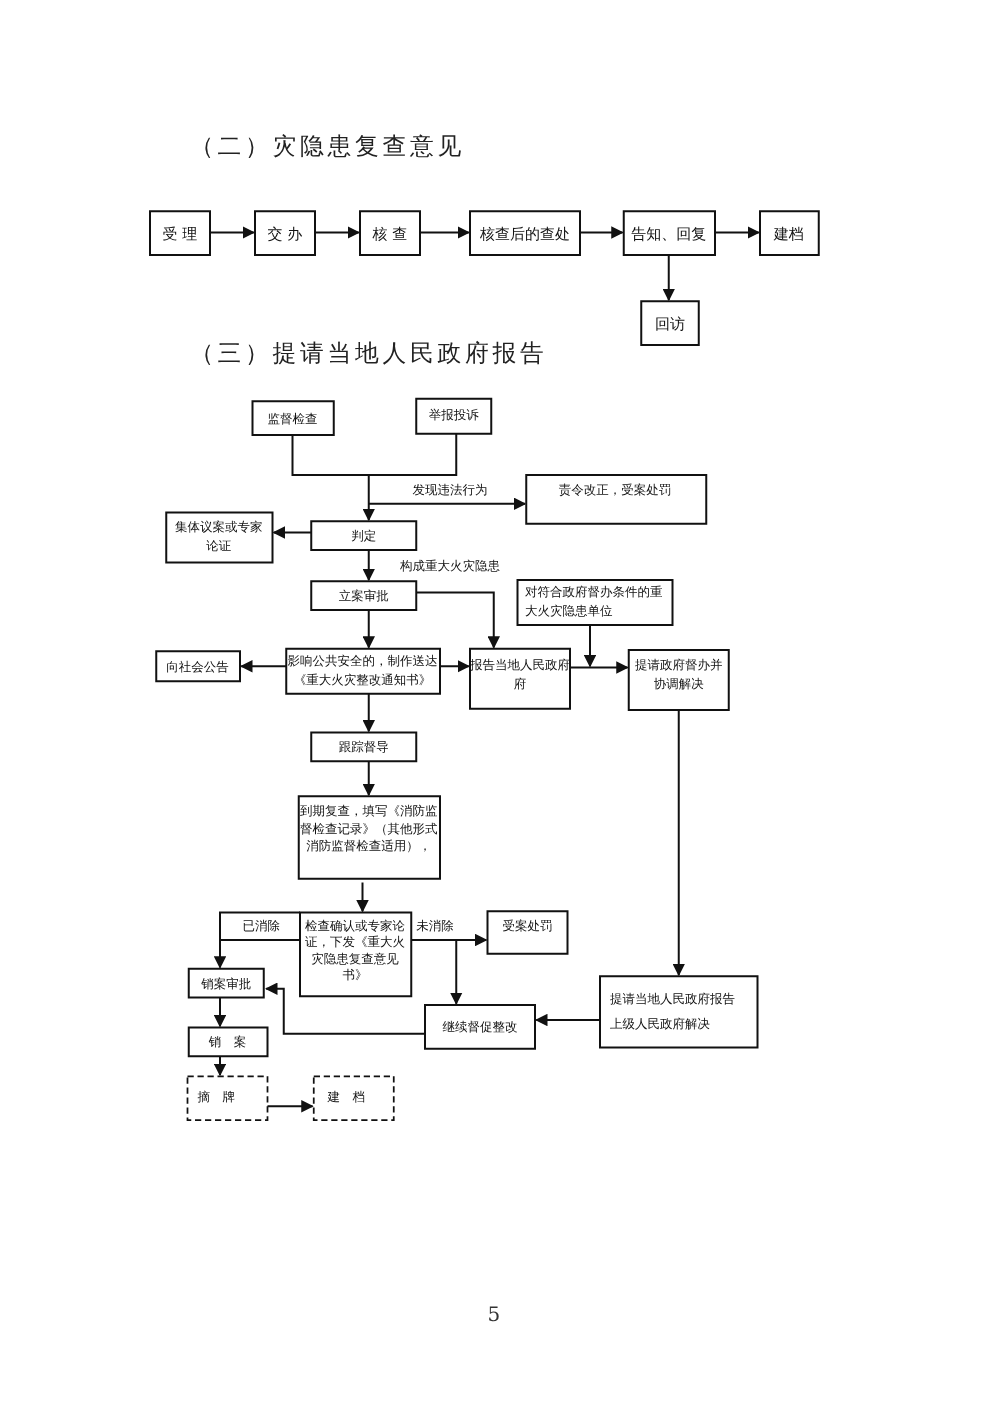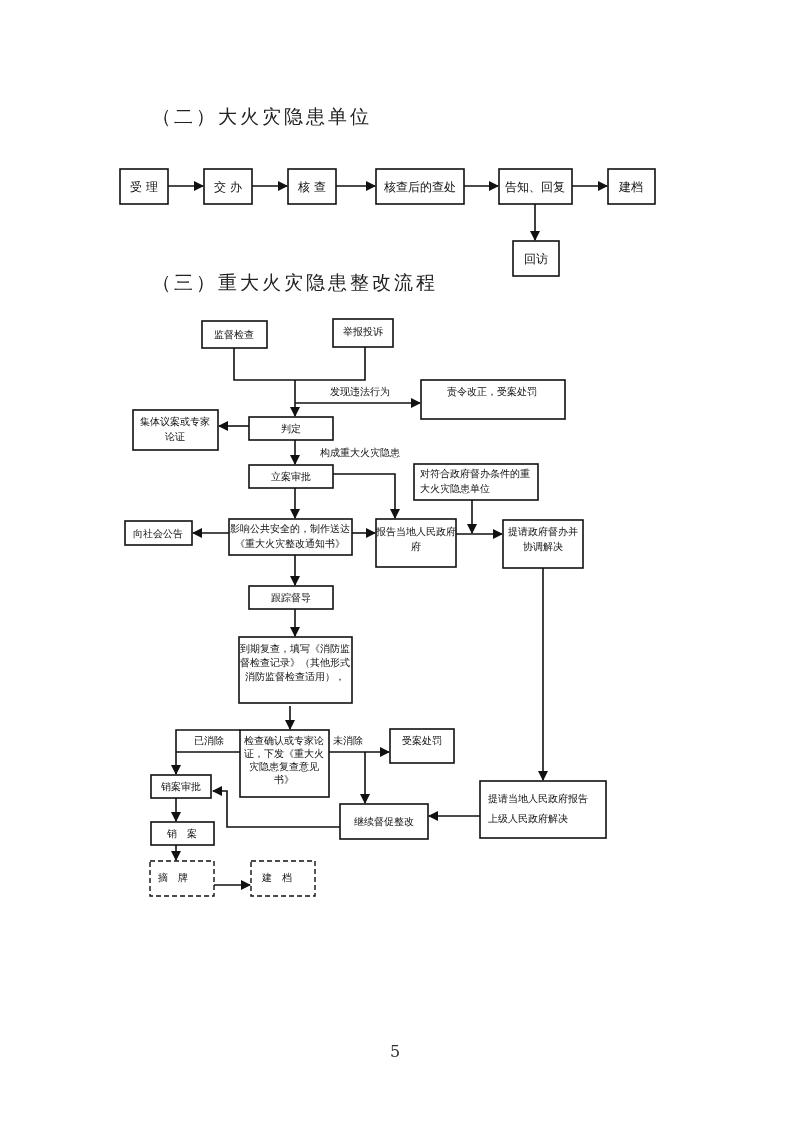--- a/index.html
+++ b/index.html
@@ -17,7 +17,7 @@
 </head>
 <body>
 
-<div class="heading" id="h2">（二）大火灾隐患单位</div>
+<div class="heading" id="h2">（二）灾隐患复查意见</div>
 <div class="heading" id="h3">（三）重大火灾隐患整改流程</div>
 
 <svg id="diagram" width="793" height="1122" viewBox="0 0 793 1122">

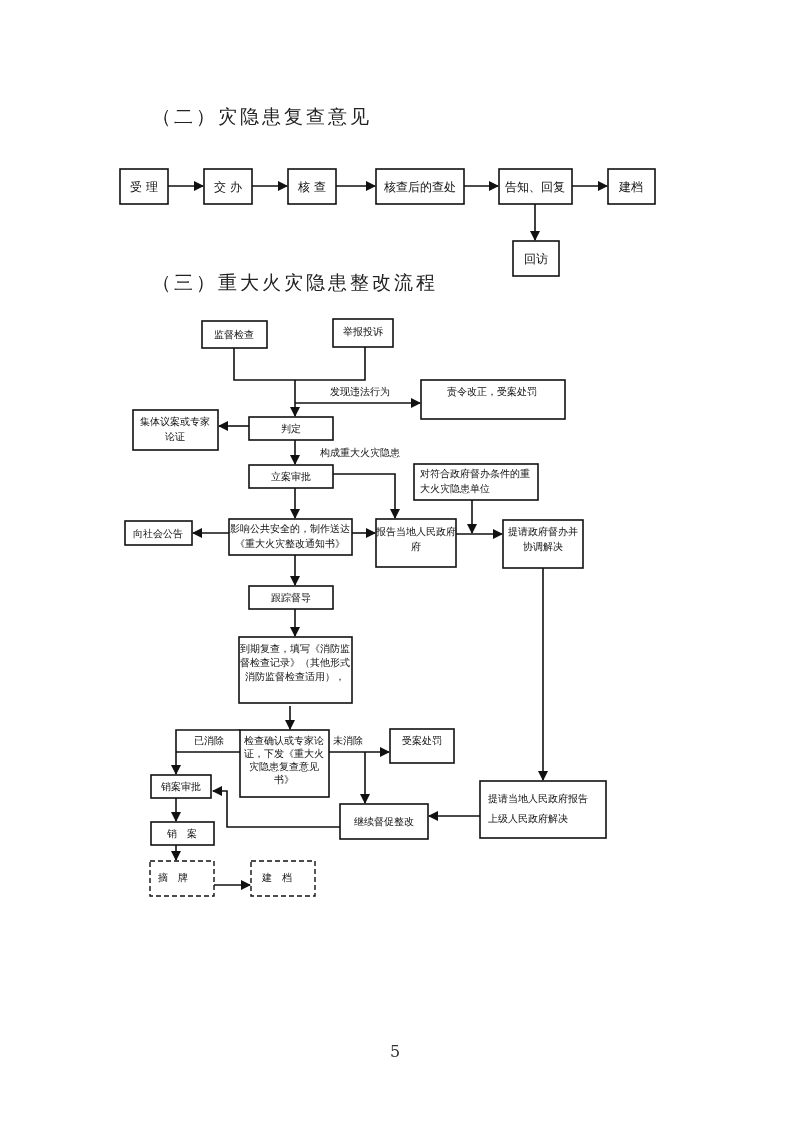--- a/index.html
+++ b/index.html
@@ -18,7 +18,7 @@
 <body>
 
 <div class="heading" id="h2">（二）灾隐患复查意见</div>
-<div class="heading" id="h3">（三）重大火灾隐患整改流程</div>
+<div class="heading" id="h3">（三）提请当地人民政府报告</div>
 
 <svg id="diagram" width="793" height="1122" viewBox="0 0 793 1122">
   <defs>

